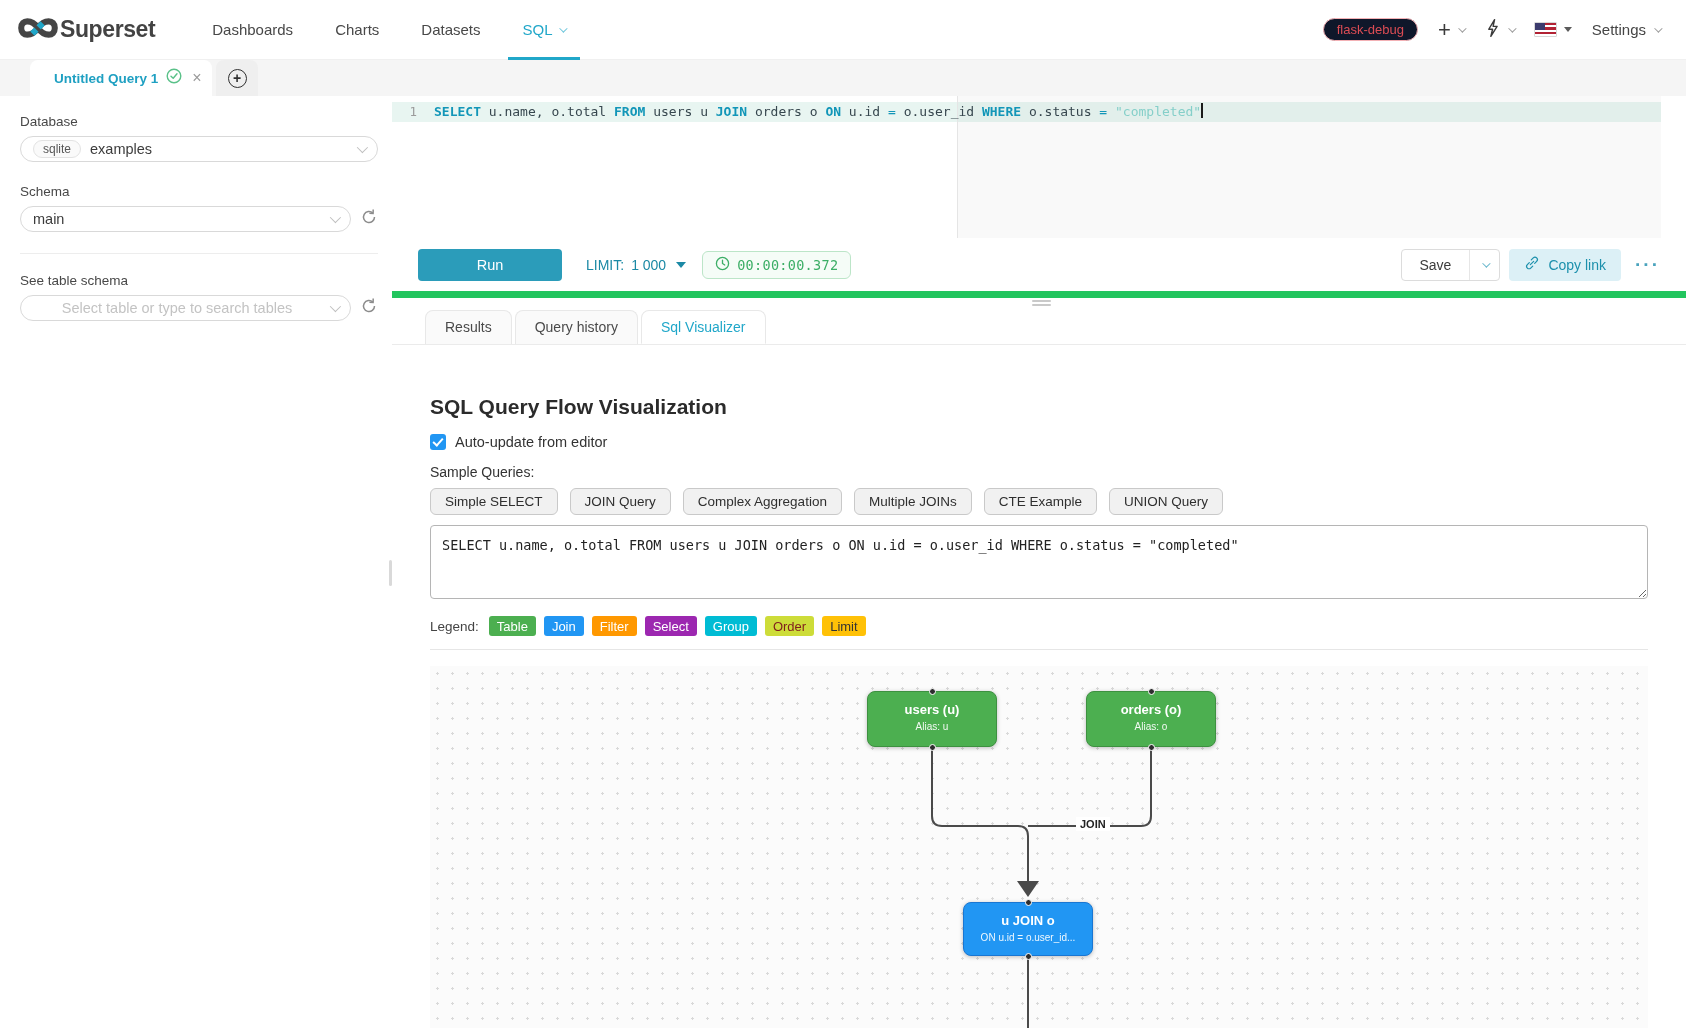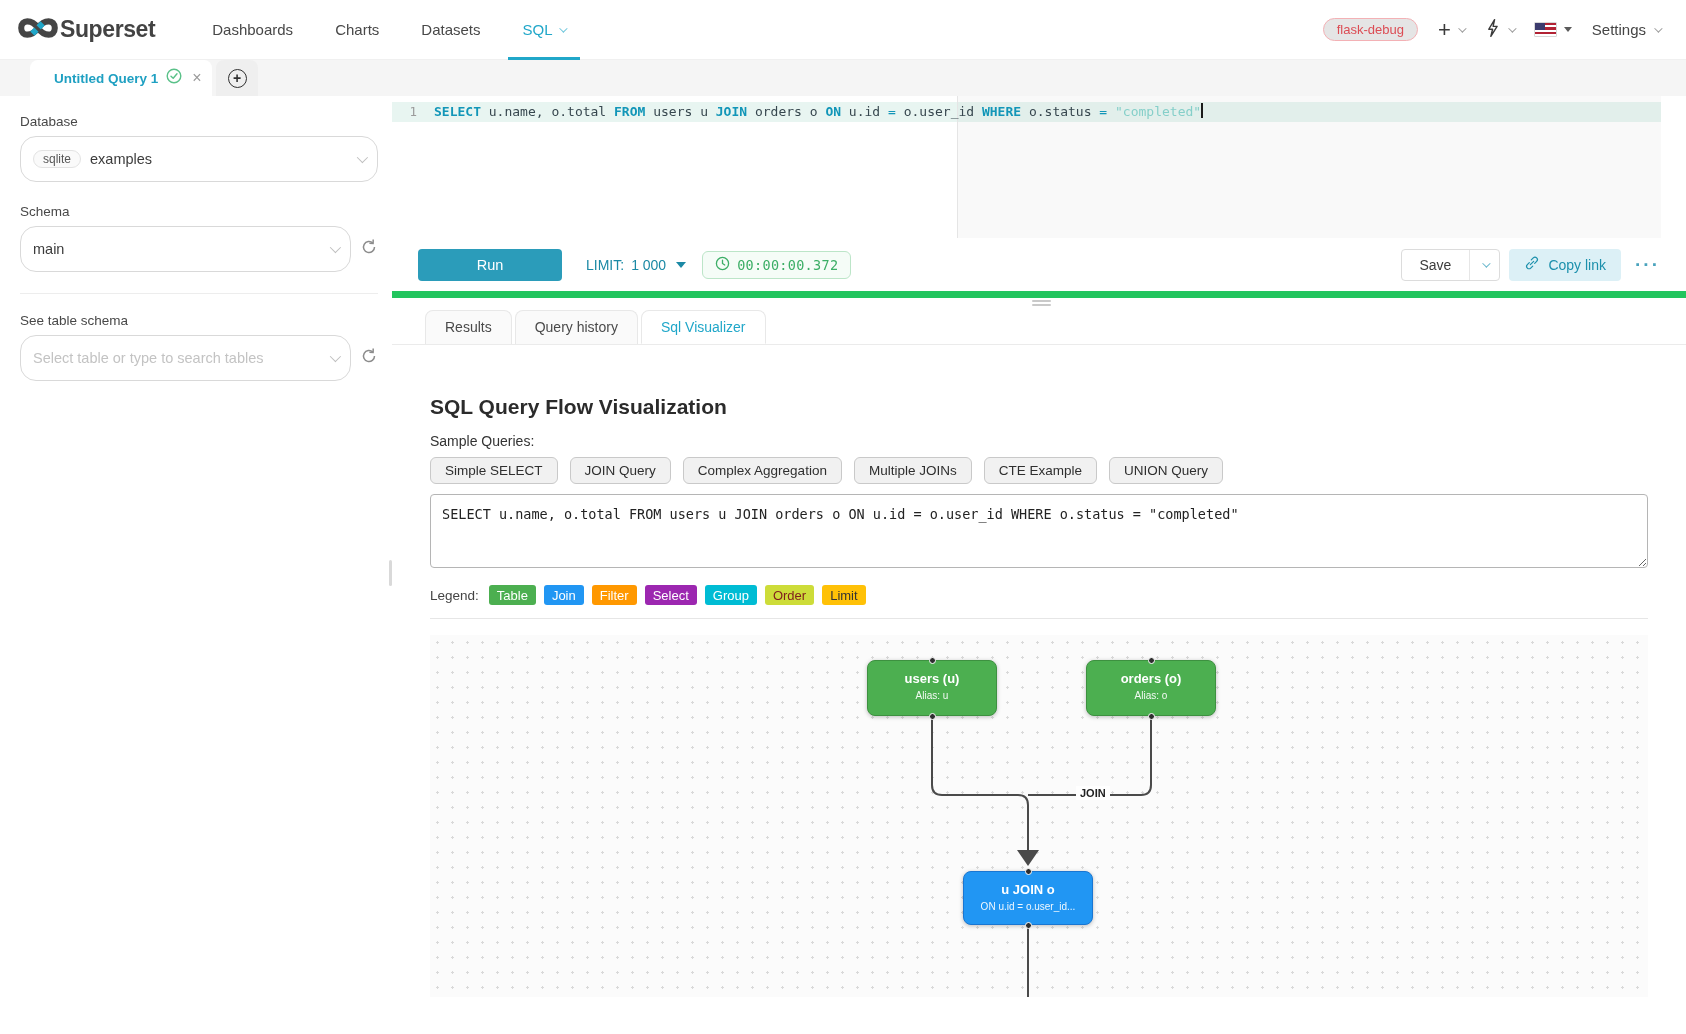--- a/index.html
+++ b/index.html
@@ -23,7 +23,7 @@
   .chev.sm{width:6px; height:6px;}
   .muted{color:#9b9b9b;}
   .nav-right{display:flex; align-items:center; gap:20px; padding-right:26px;}
-  .env-badge{border:1px solid #f3b1b5; background:#e5e5e5; color:#dc4c54; font-size:13px;
+  .env-badge{border:1px solid #f3b1b5; background:#0f172a; color:#dc4c54; font-size:13px;
     padding:3px 13px; border-radius:12px;}
   .icon-group{display:flex; align-items:center; gap:7px; cursor:pointer;}
   .plus-glyph{font-size:22px; font-weight:400; color:#3a3a3a; line-height:1;}

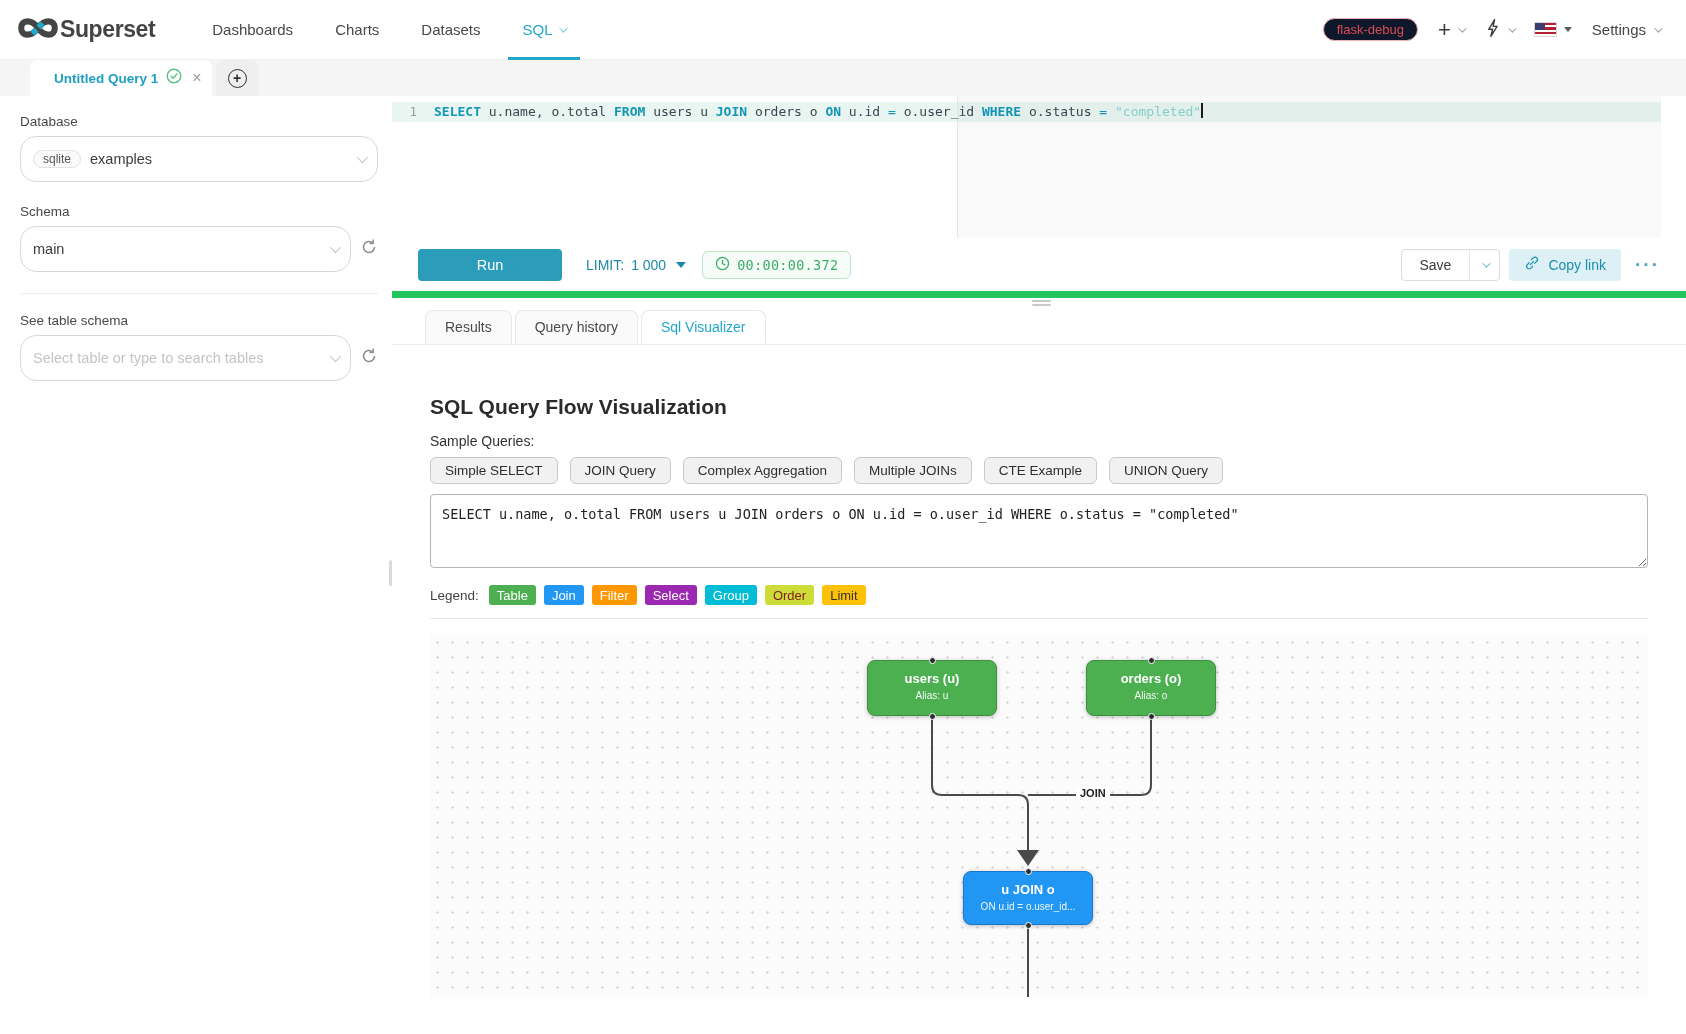--- a/index.html
+++ b/index.html
@@ -48,7 +48,7 @@
   .sidebar{position:absolute; left:0; top:96px; width:392px; bottom:0; background:#fff; padding:18px 14px 0 20px;}
   .field-label{font-size:13.5px; color:#484848; margin-bottom:7px;}
   .sel-row{display:flex; align-items:center; gap:9px;}
-  .select-box{flex:1; height:46px; border:1px solid #d9d9d9; border-radius:16px; background:#fff;
+  .select-box{flex:1; height:26px; border:1px solid #d9d9d9; border-radius:16px; background:#fff;
     display:flex; align-items:center; padding:0 12px; gap:9px; cursor:pointer;}
   .db-pill{background:#fafafa; border:1px solid #e3e3e3; border-radius:10px; font-size:12px; color:#565656; padding:1px 9px;}
   .select-value{font-size:14.5px; color:#3c3c3c; flex:1;}

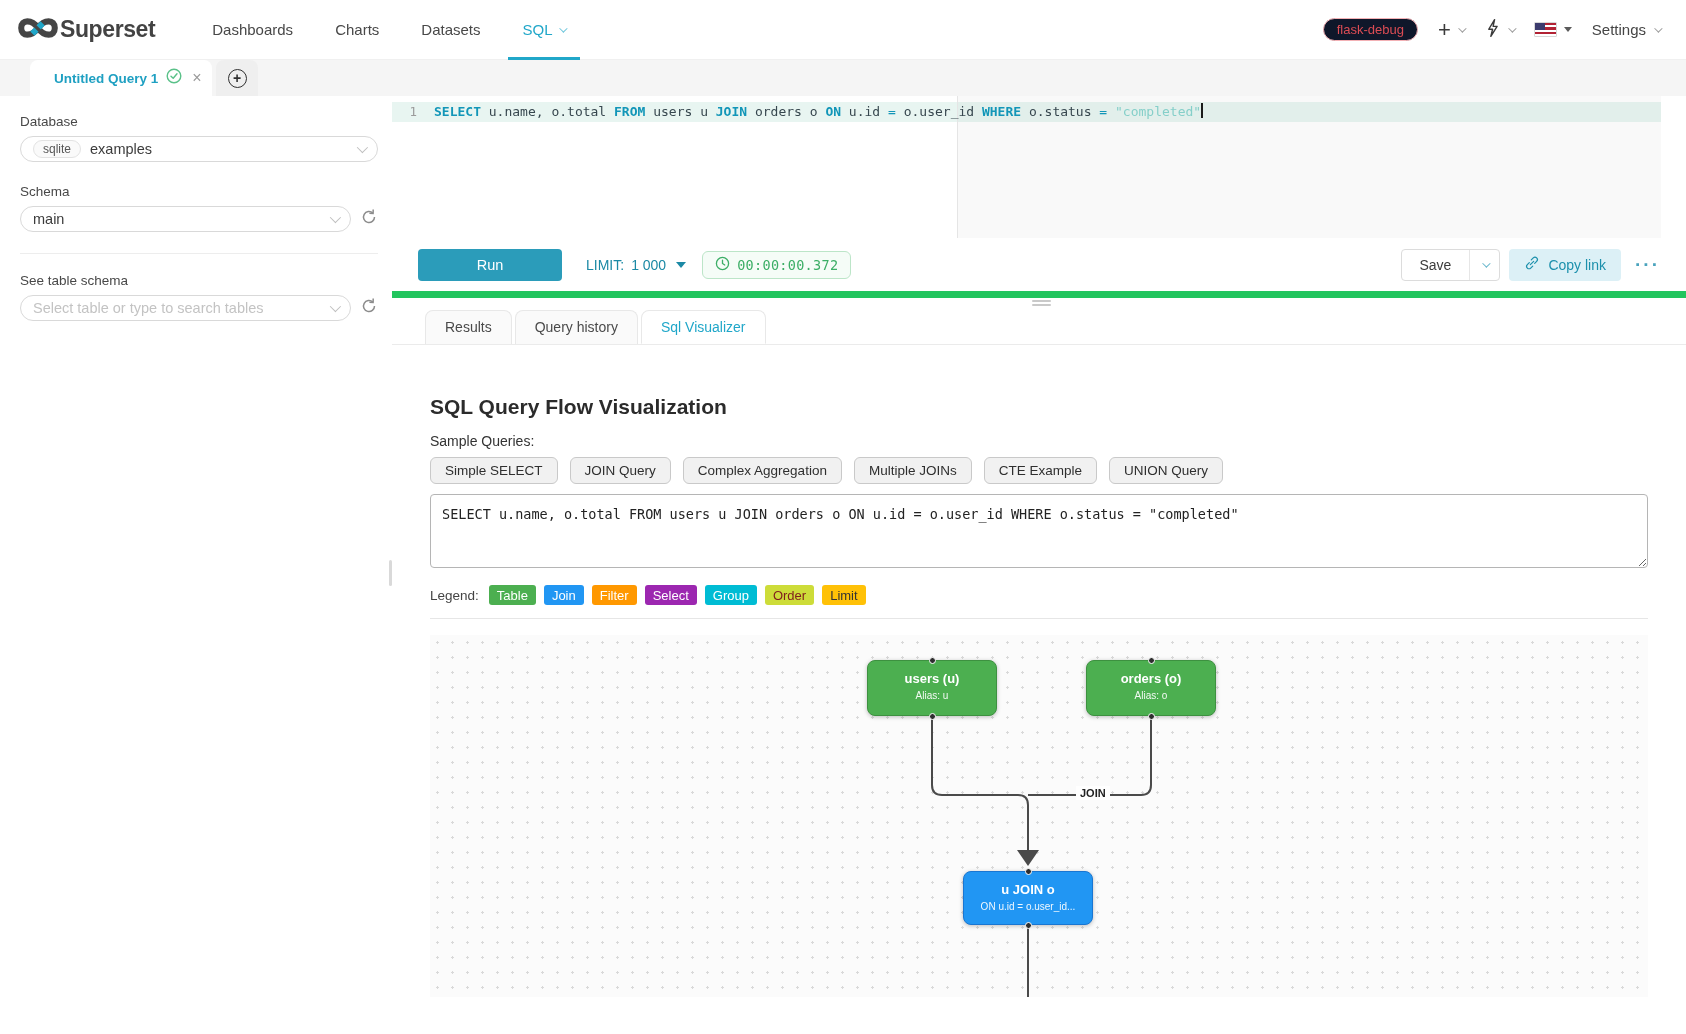--- a/index.html
+++ b/index.html
@@ -52,7 +52,7 @@
     display:flex; align-items:center; padding:0 12px; gap:9px; cursor:pointer;}
   .db-pill{background:#fafafa; border:1px solid #e3e3e3; border-radius:10px; font-size:12px; color:#565656; padding:1px 9px;}
   .select-value{font-size:14.5px; color:#3c3c3c; flex:1;}
-  .select-value.placeholder{color:#c3c3c3;}
+  .select-value.placeholder{color:#c3c3c3;text-align:center;}
   .sb-chev{width:8px; height:8px; border-right:1.6px solid #bfbfbf; border-bottom:1.6px solid #bfbfbf; transform:rotate(45deg) translateY(-2px);}
   .sb-divider{border-top:1px solid #ededed; margin:21px 0 19px 0;}
   .mt22{margin-top:22px;}

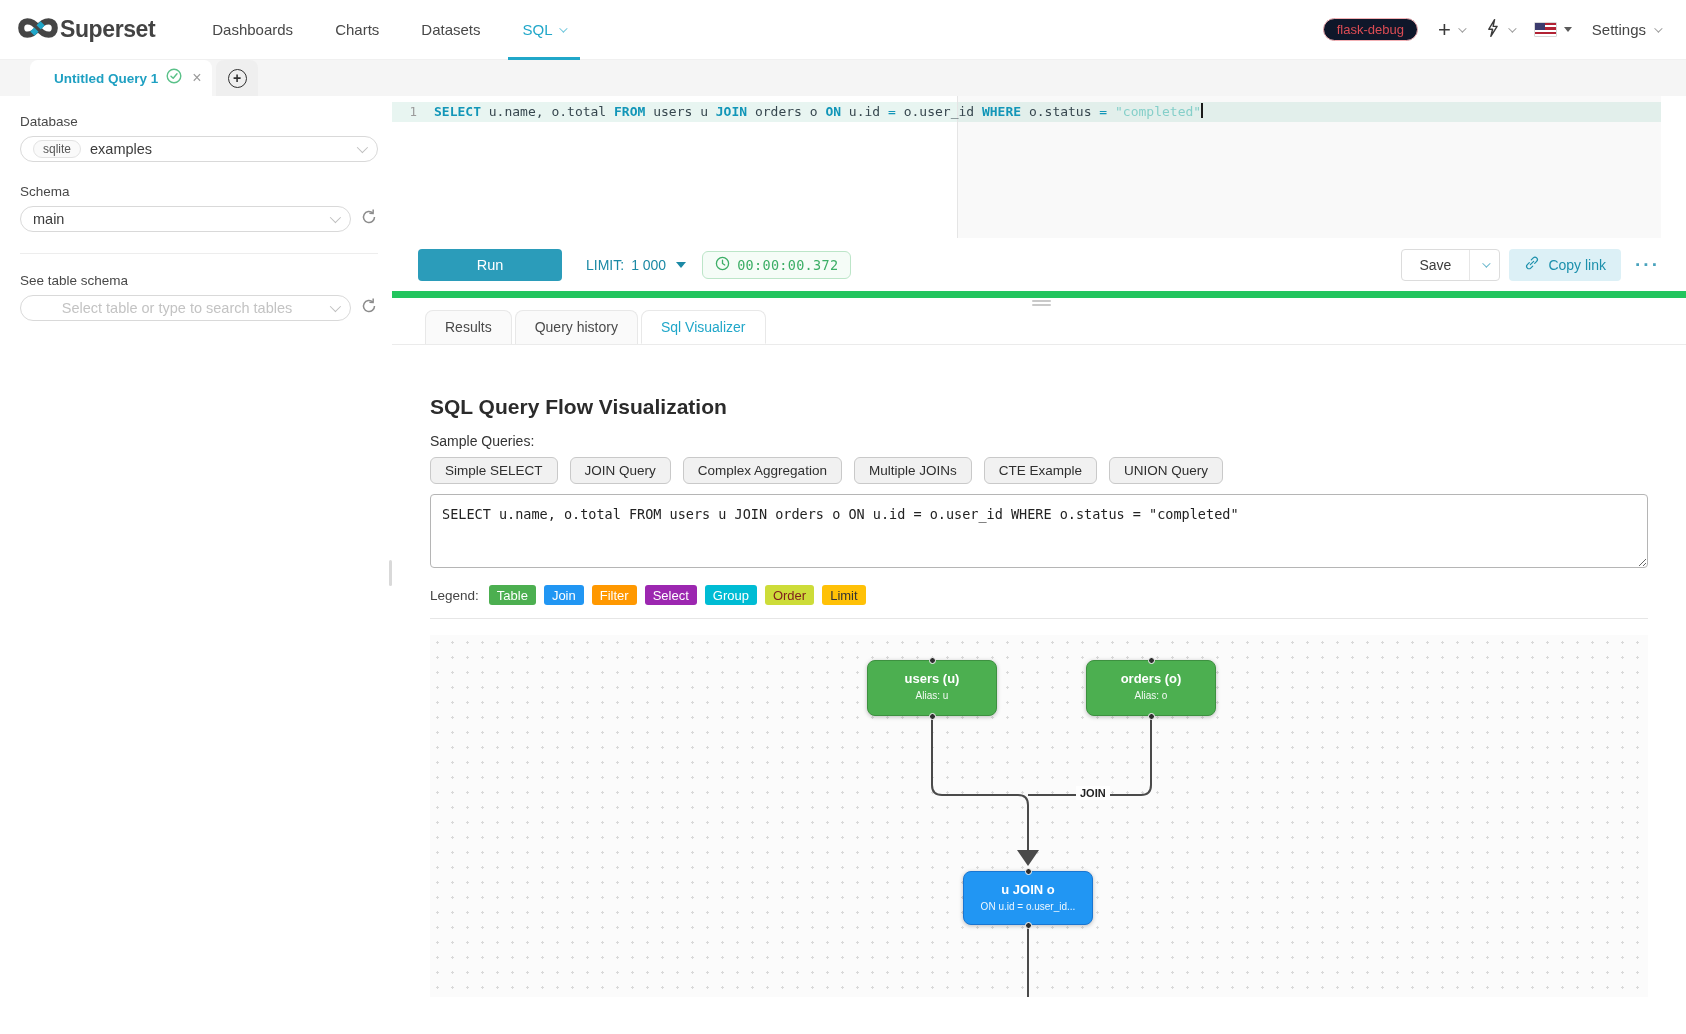--- a/index.html
+++ b/index.html
@@ -301,6 +301,10 @@
     <div class="viz">
       <h2 class="viz-title">SQL Query Flow Visualization</h2>
 
+      <div class="check-row">
+        <span class="checkbox"></span>
+        <span class="check-label">Auto-update from editor</span>
+      </div>
 
       <div class="sample-label">Sample Queries:</div>
       <div class="sample-row">

